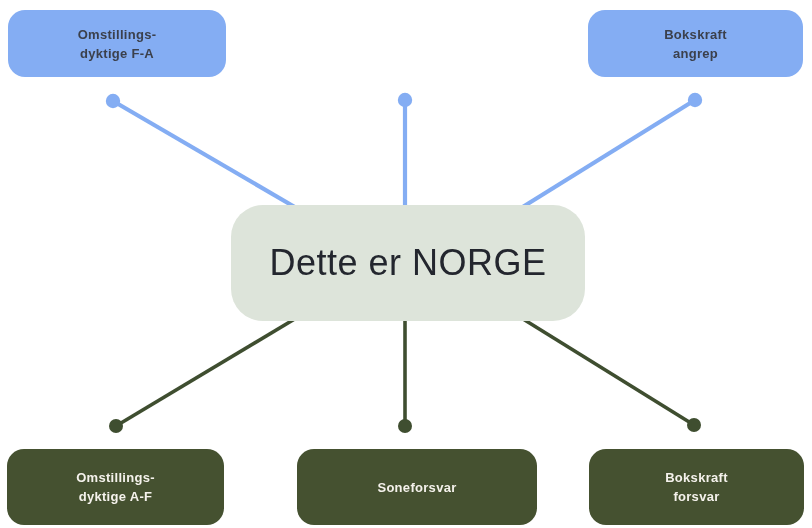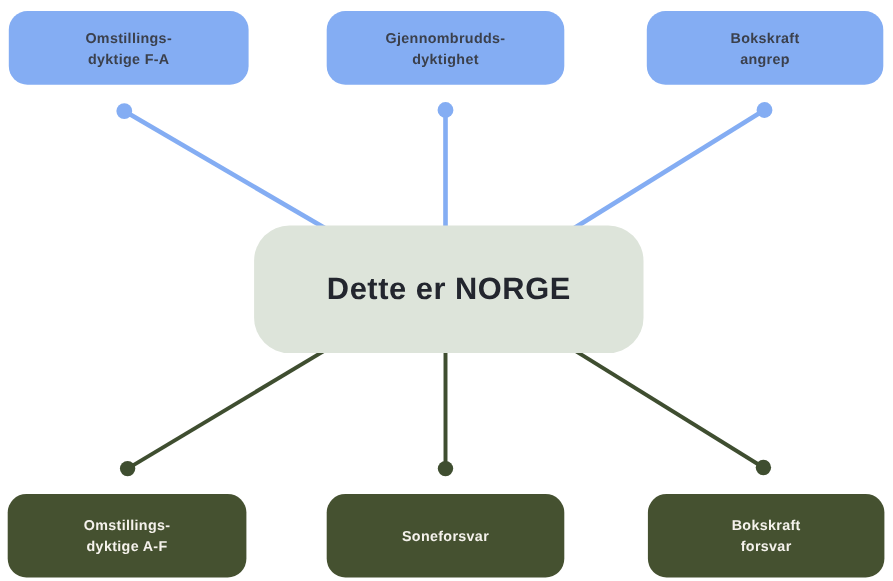--- a/index.html
+++ b/index.html
@@ -112,10 +112,6 @@
     <div class="label">Omstillings-
 dyktige F-A</div>
   </div>
-  <div class="node node-top node-top-mid">
-    <div class="label">Gjennombrudds-
-dyktighet</div>
-  </div>
   <div class="node node-top node-top-right">
     <div class="label">Bokskraft
 angrep</div>

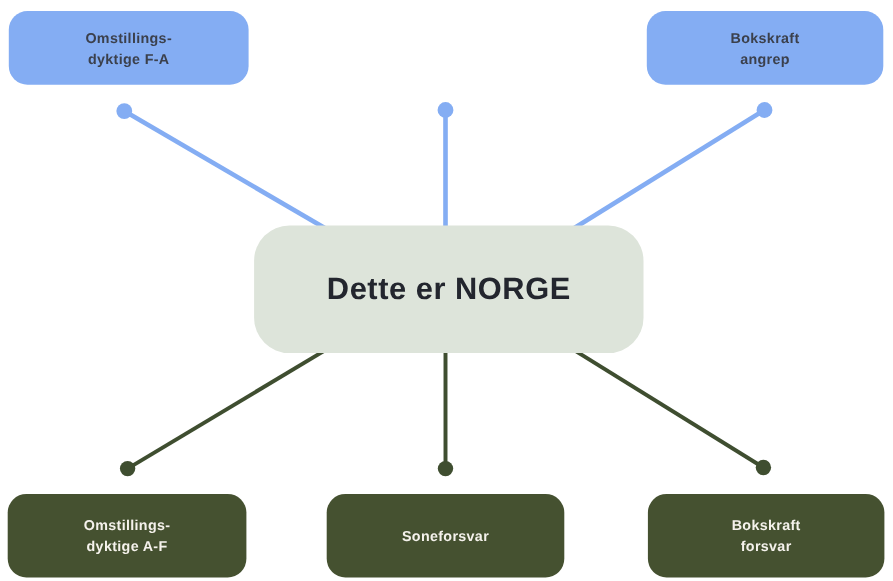--- a/index.html
+++ b/index.html
@@ -80,8 +80,8 @@
     text-align: center;
   }
   .node-center .label {
-    font-weight: bold;
-    font-size: 28px;
+    font-weight: normal;
+    font-size: 36px;
     letter-spacing: 0.5px;
     white-space: pre-line;
   }

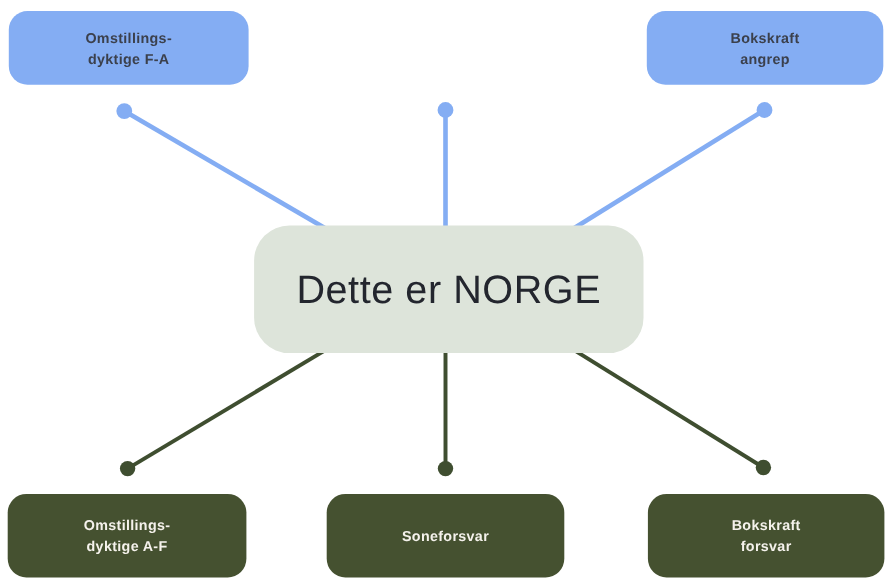--- a/index.html
+++ b/index.html
@@ -62,7 +62,7 @@
   .node-top-mid    { left: 297px; width: 216px; }
   .node-top-right  { left: 588px; width: 215px; }
   .node-bottom-left  { left: 7px;   width: 217px; }
-  .node-bottom-mid   { left: 297px; width: 216px; }
+  .node-bottom-mid   { left: 297px; width: 240px; }
   .node-bottom-right { left: 589px; width: 215px; }
 
   .node-center {

